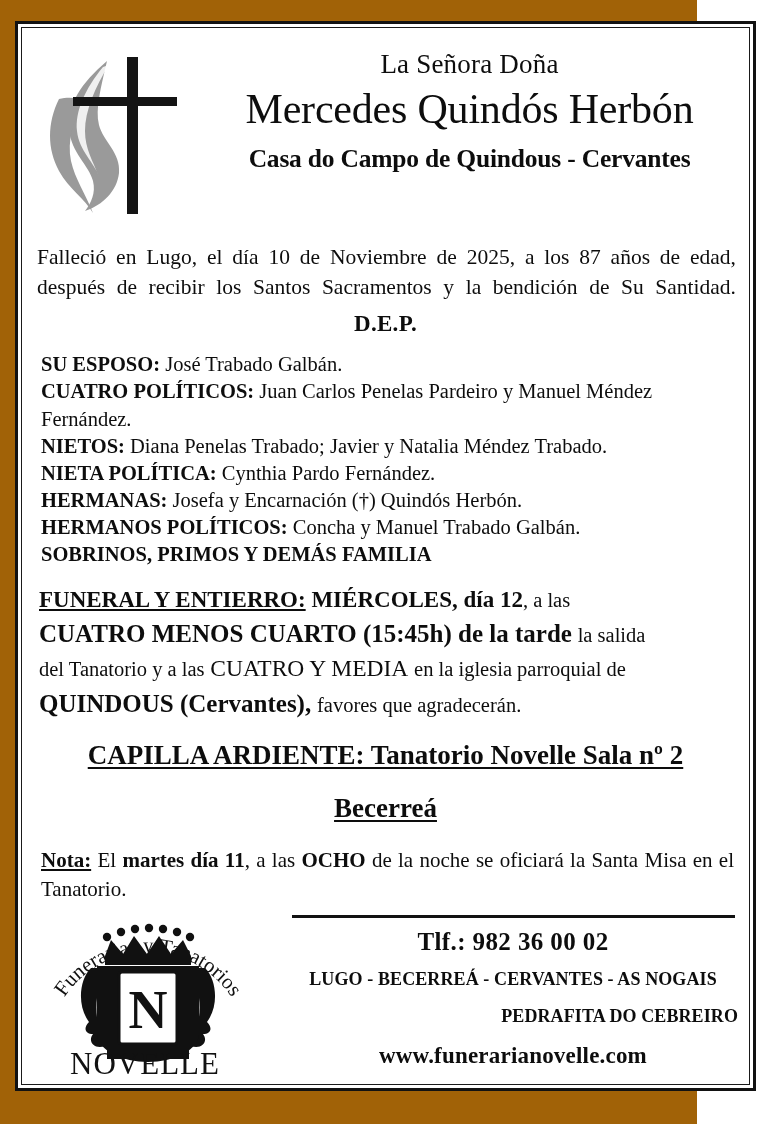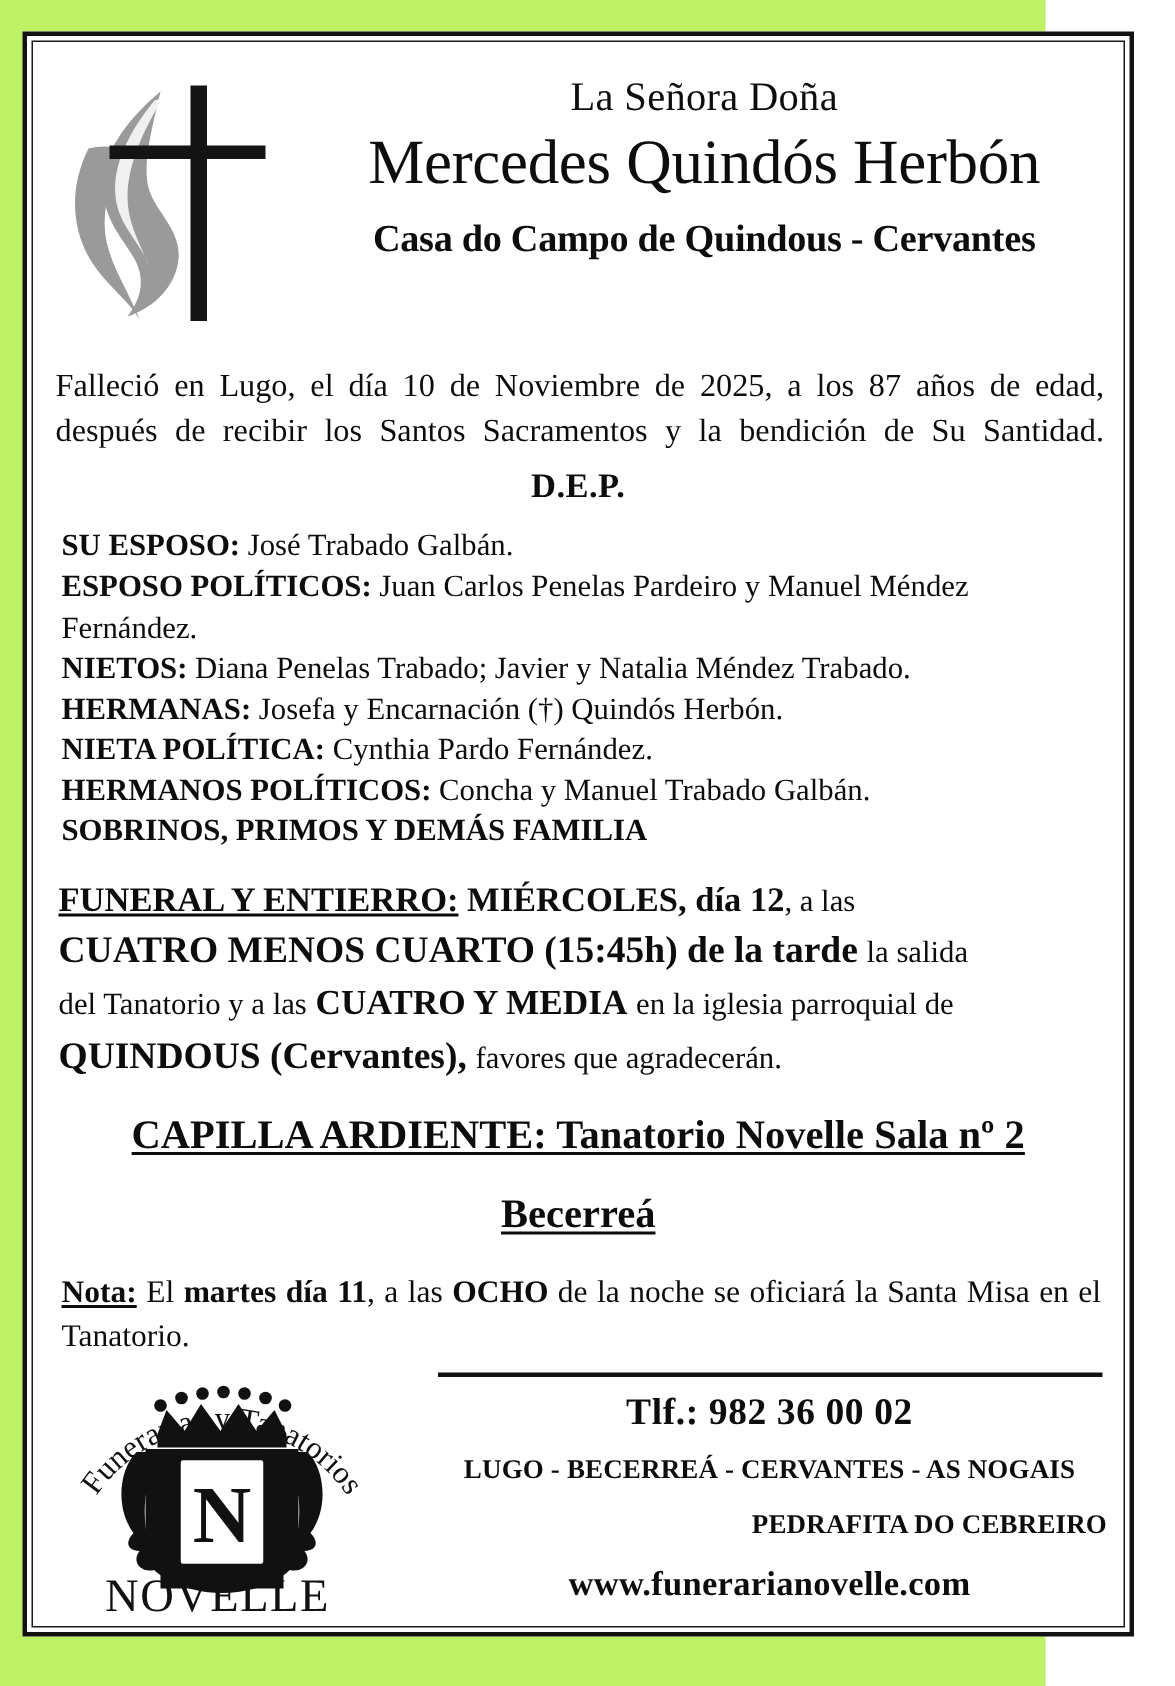--- a/index.html
+++ b/index.html
@@ -22,7 +22,7 @@
     position: absolute;
     left: 0; top: 0;
     width: 697px; height: 1124px;
-    background: #bef264;
+    background: #a16207;
   }
   .frame-outer {
     position: absolute;

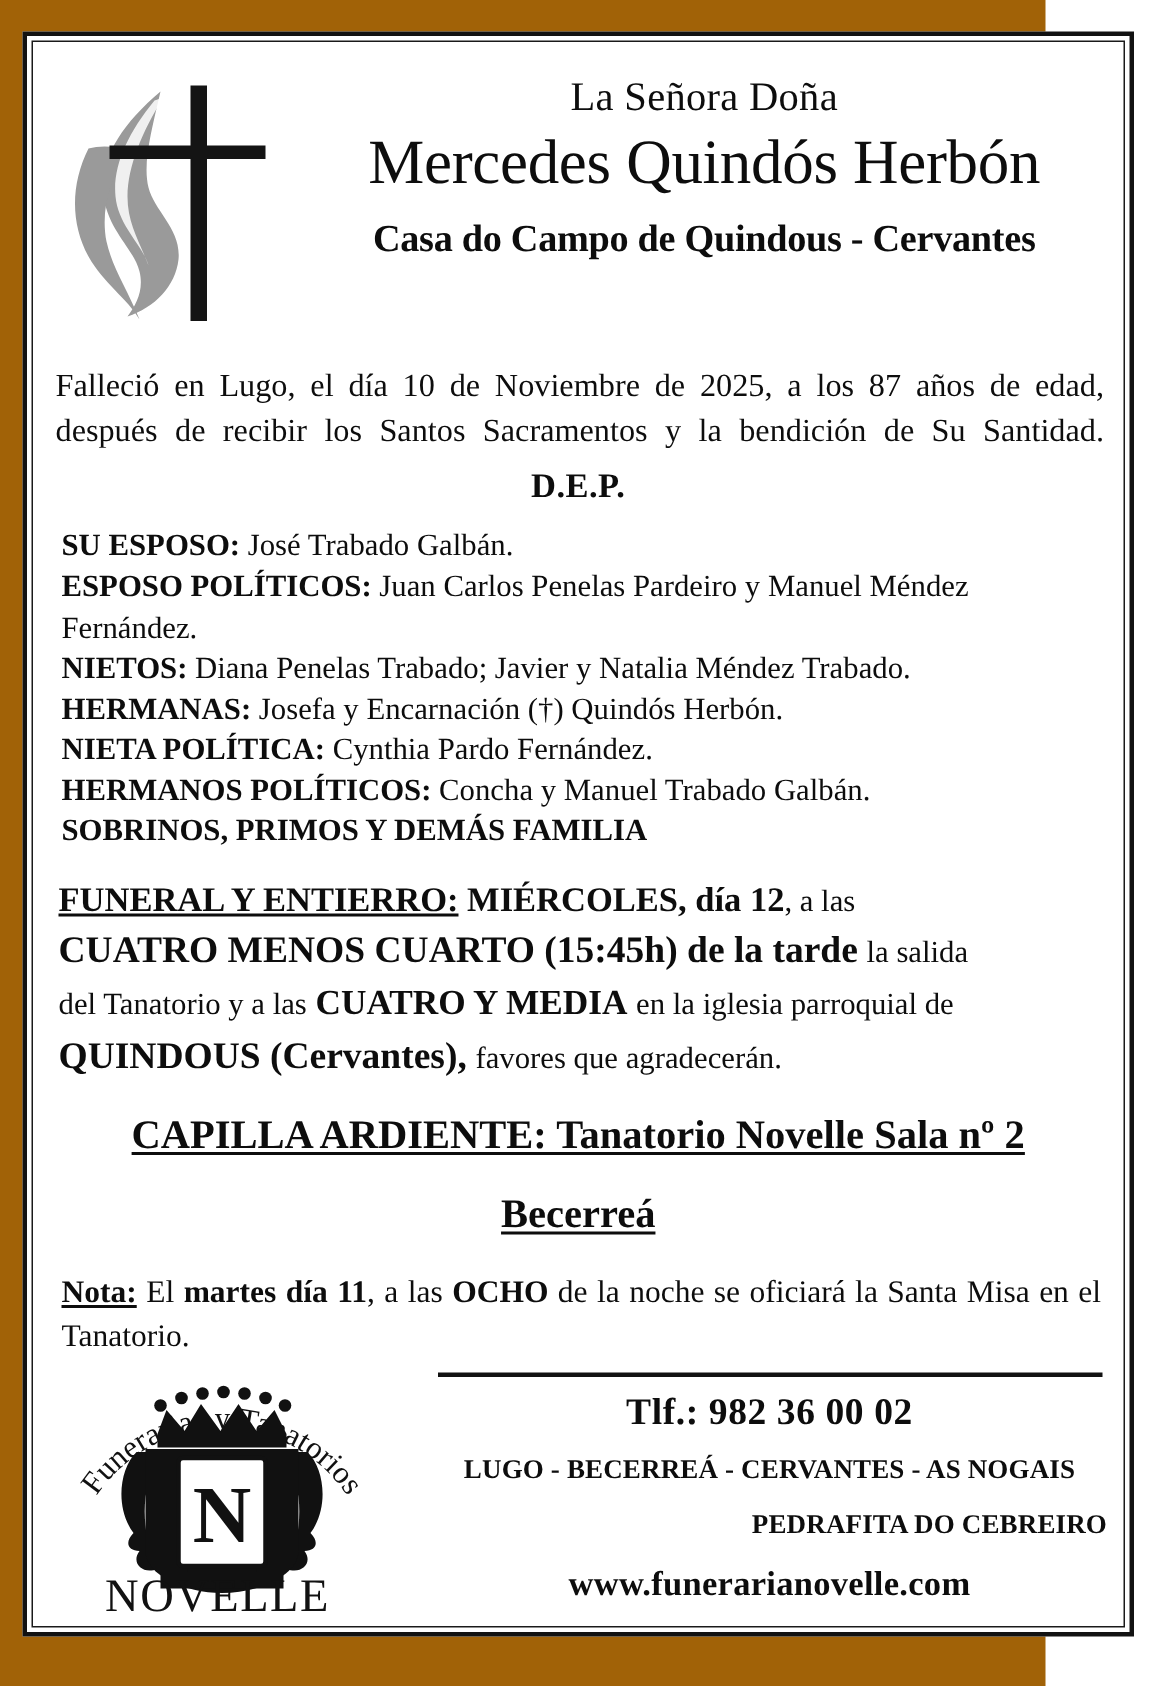--- a/index.html
+++ b/index.html
@@ -266,7 +266,7 @@
         <span>José Trabado Galbán.</span>
       </p>
       <p class="rel-line">
-        <span class="rel-label">ESPOSO POLÍTICOS:</span>
+        <span class="rel-label">CUATRO POLÍTICOS:</span>
         <span>Juan Carlos Penelas Pardeiro y Manuel Méndez Fernández.</span>
       </p>
       <p class="rel-line">

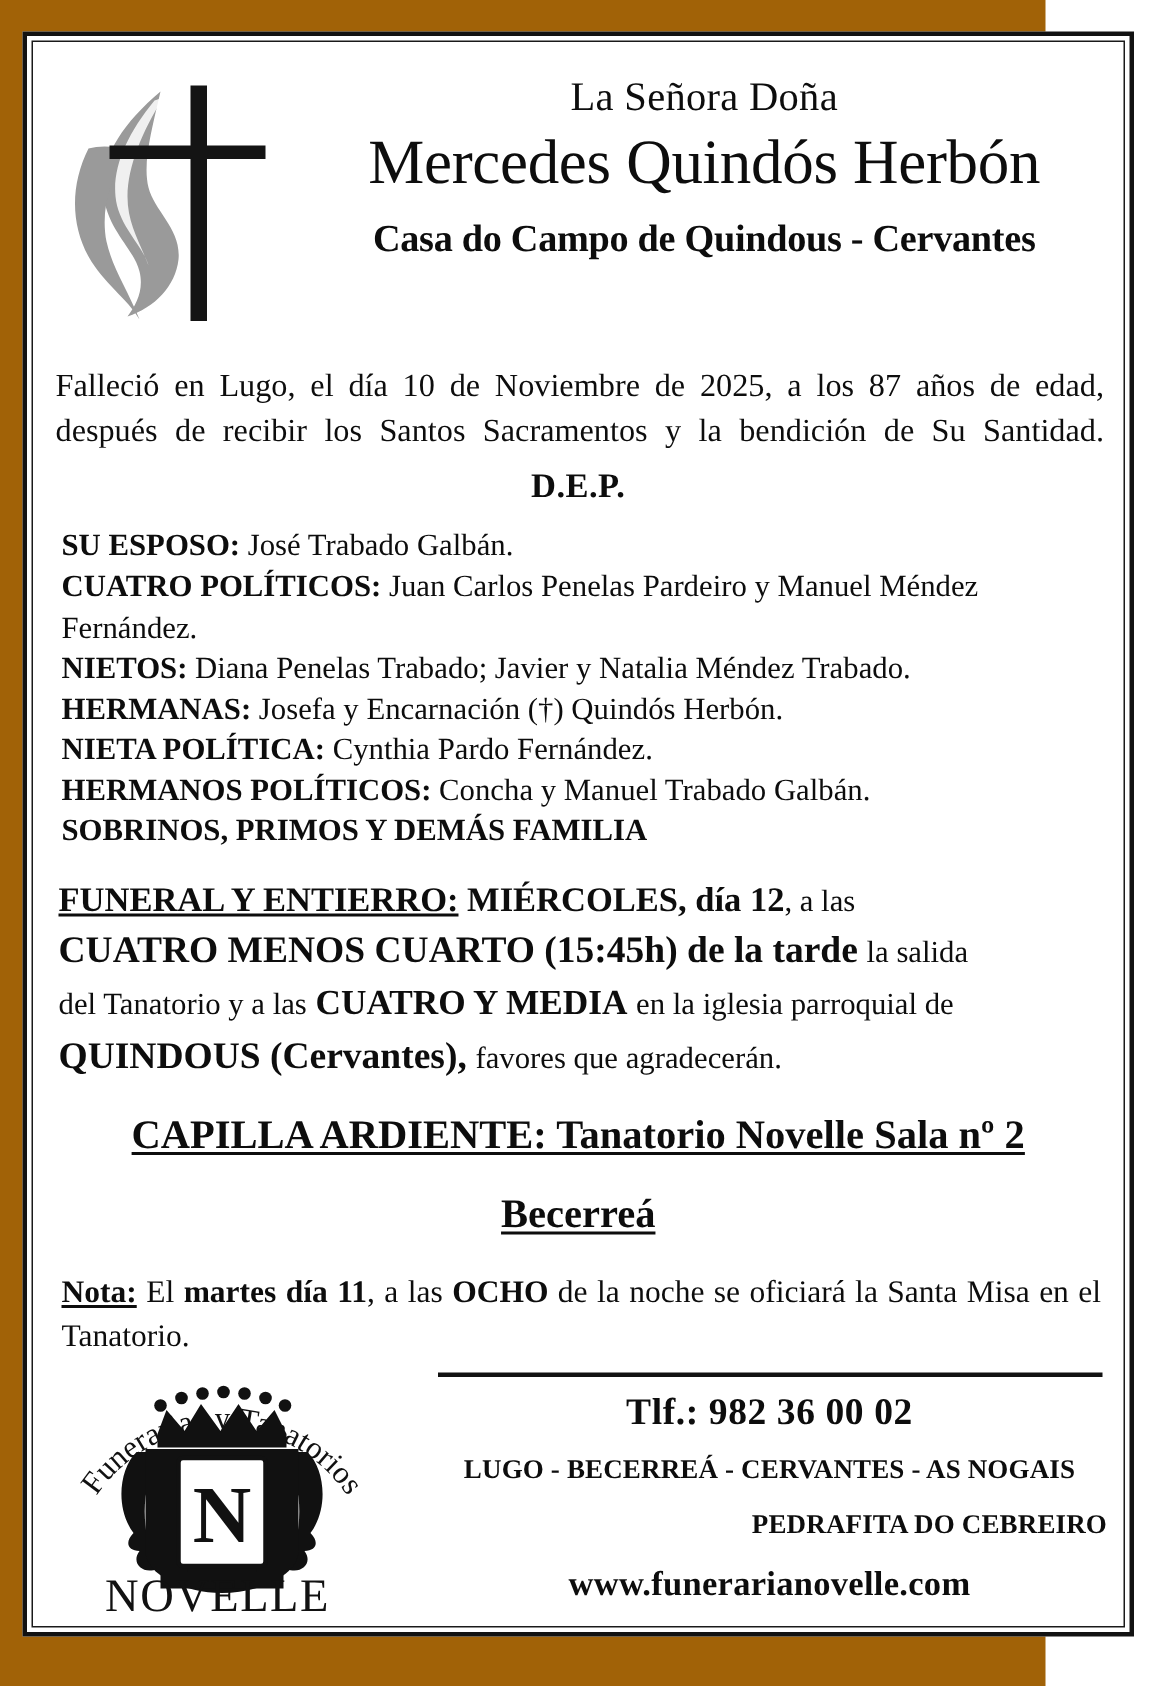--- a/index.html
+++ b/index.html
@@ -274,12 +274,12 @@
         <span>Diana Penelas Trabado; Javier y Natalia Méndez Trabado.</span>
       </p>
       <p class="rel-line">
+        <span class="rel-label">NIETA POLÍTICA:</span>
+        <span>Cynthia Pardo Fernández.</span>
+      </p>
+      <p class="rel-line">
         <span class="rel-label">HERMANAS:</span>
         <span>Josefa y Encarnación (†) Quindós Herbón.</span>
-      </p>
-      <p class="rel-line">
-        <span class="rel-label">NIETA POLÍTICA:</span>
-        <span>Cynthia Pardo Fernández.</span>
       </p>
       <p class="rel-line">
         <span class="rel-label">HERMANOS POLÍTICOS:</span>

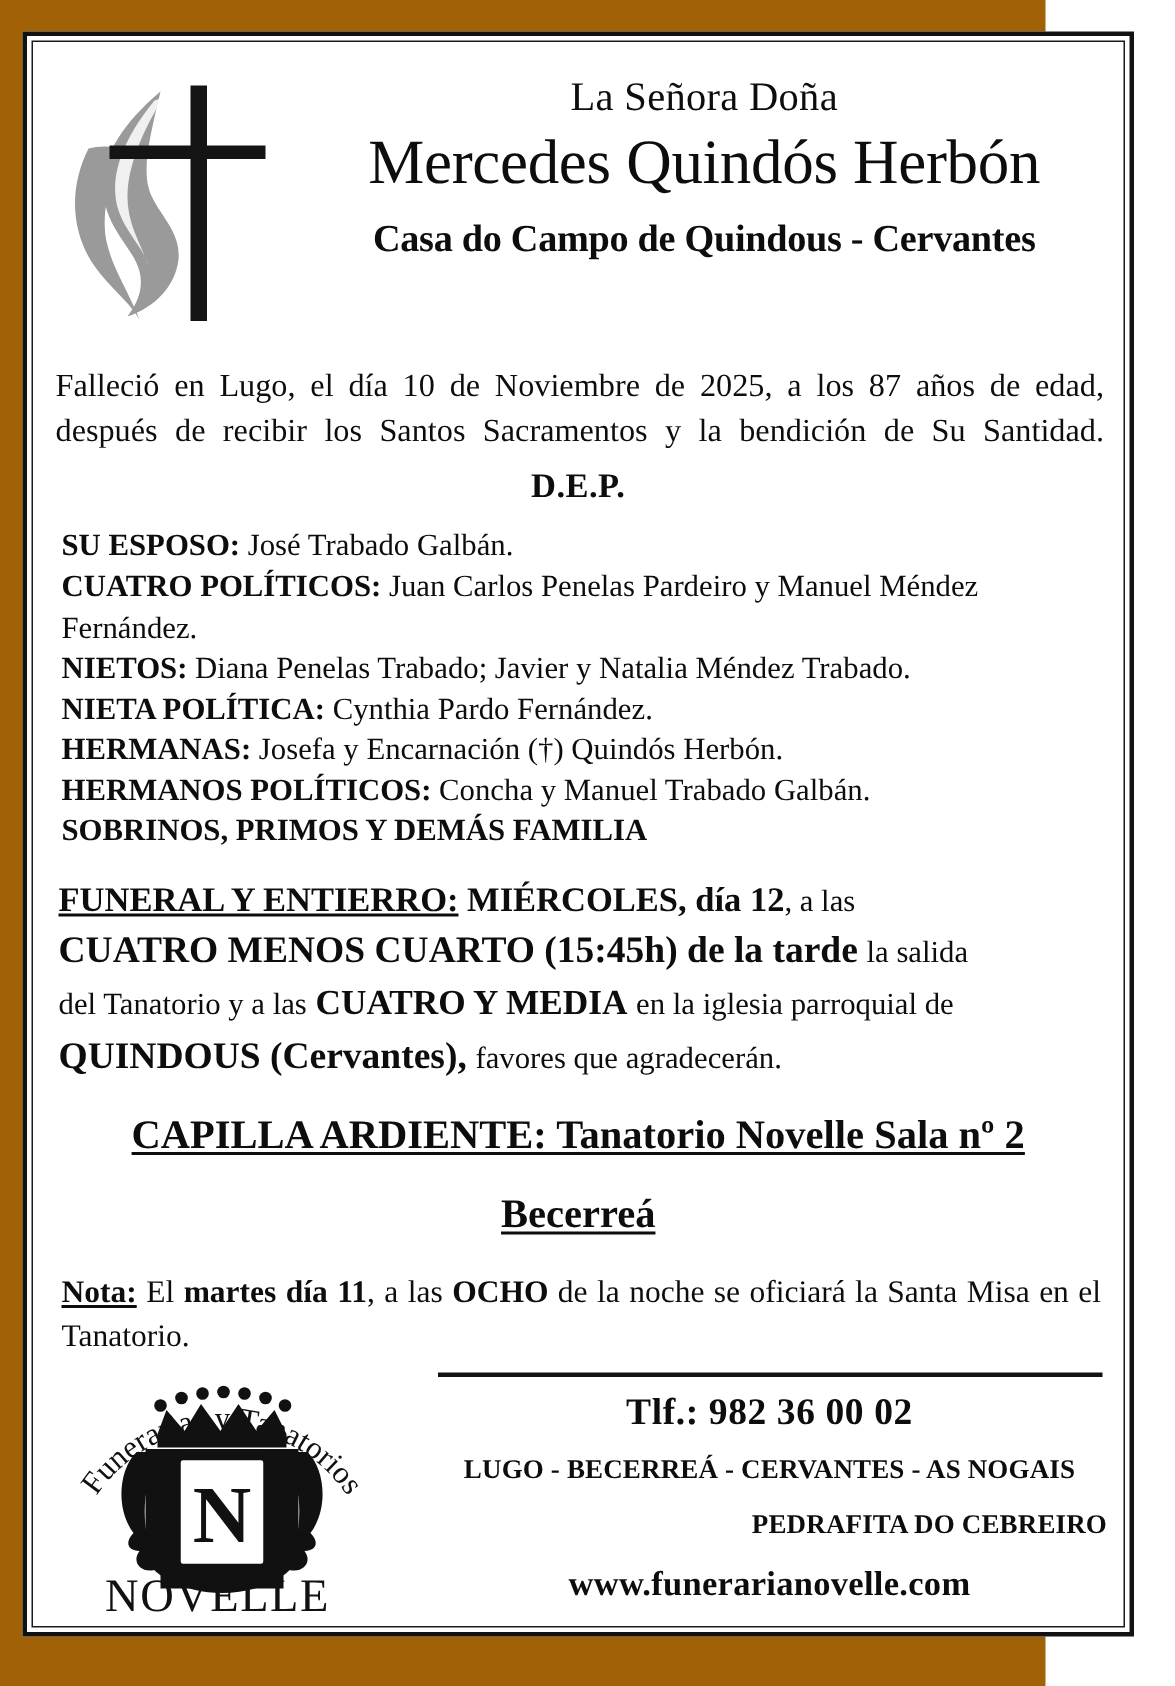--- a/index.html
+++ b/index.html
@@ -134,7 +134,7 @@
   .fn-u { font-weight: bold; text-decoration: underline; text-underline-offset: 2px; }
   .fn-reg { font-weight: normal; font-size: 20.5px; }
   .fn-big { font-weight: bold; font-size: 25px; }
-  .fn-med { font-weight: bold; font-size: 23.5px; }
+  .fn-med { font-weight: normal; font-size: 23.5px; }
 
   
   .capilla {

